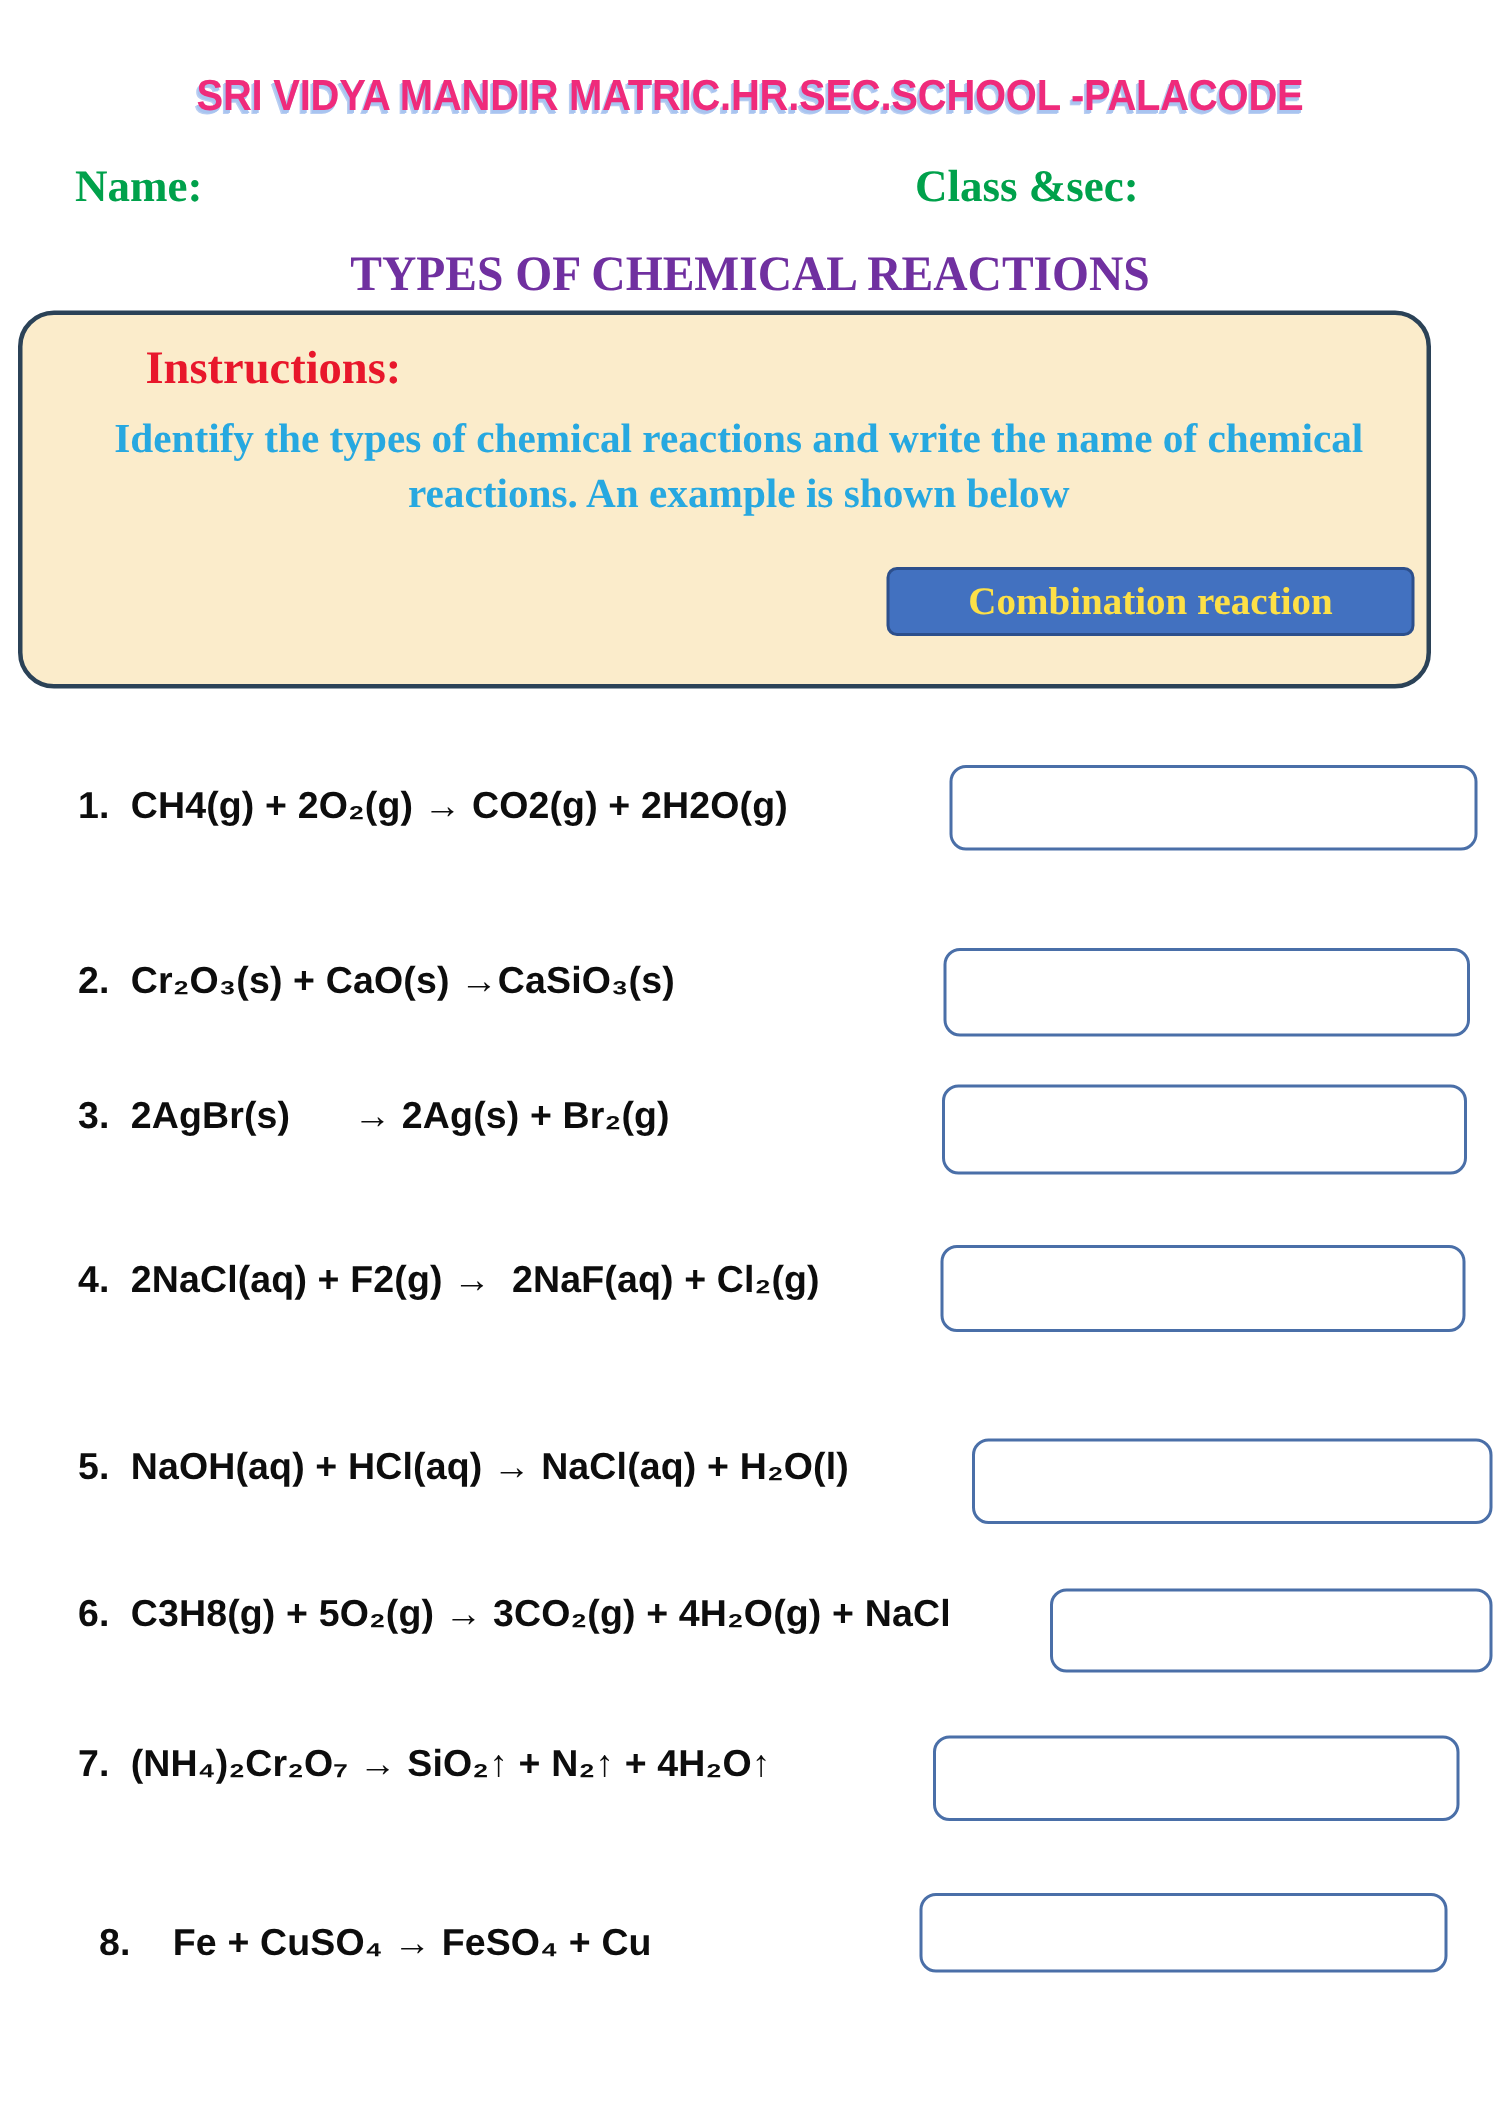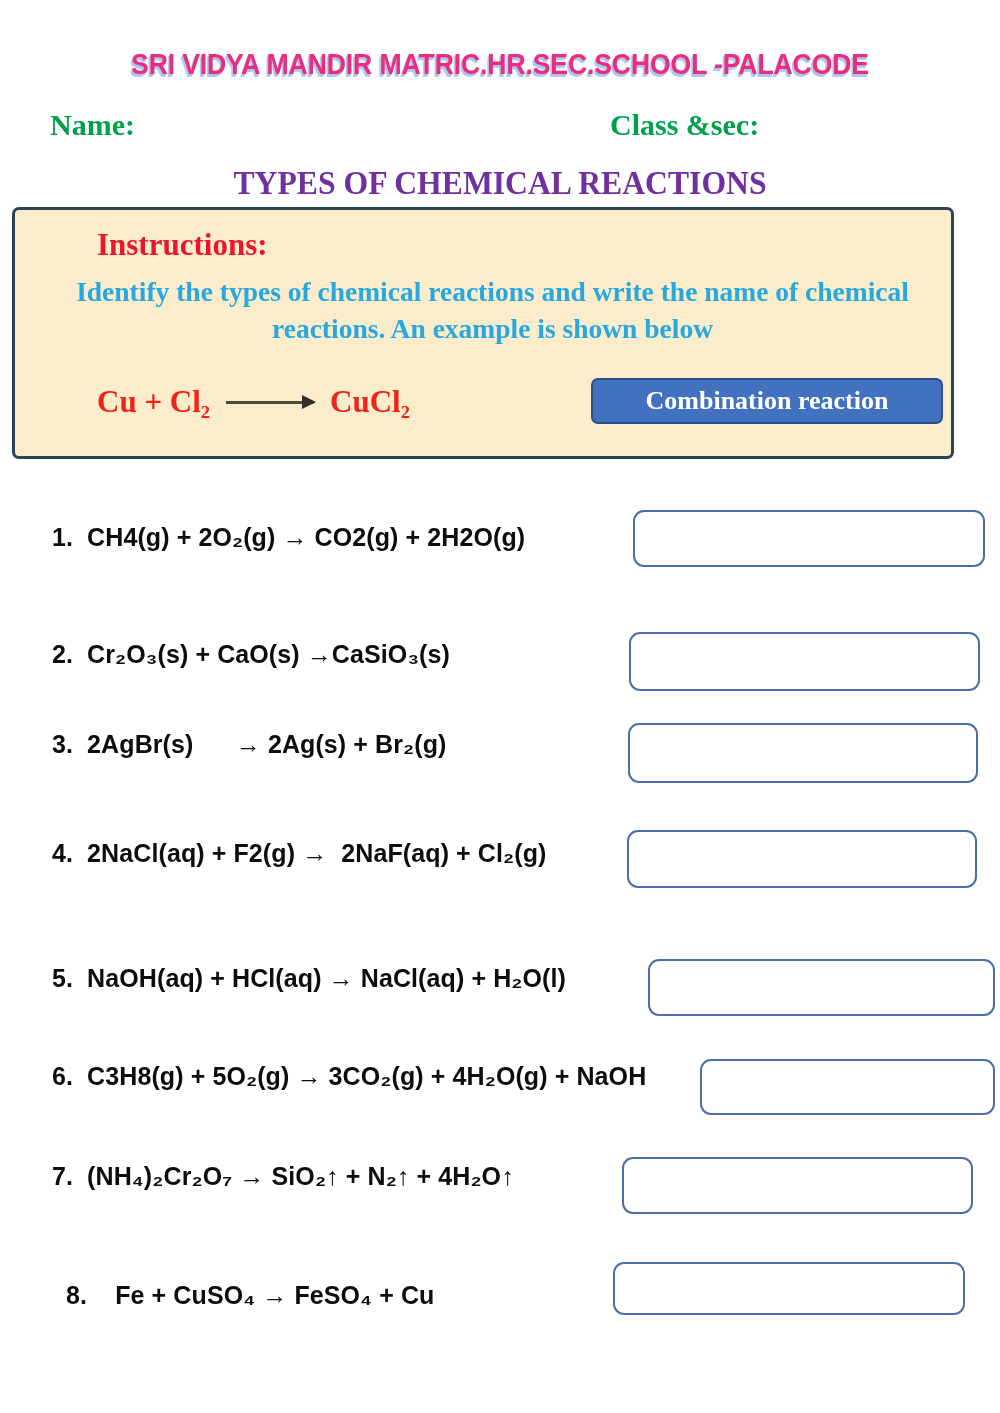--- a/index.html
+++ b/index.html
@@ -76,7 +76,7 @@
     box-sizing: border-box;
     background: #fbeccb;
     border: 3px solid #2b4257;
-    border-radius: 7px;
+    border-radius: 24px;
   }
   .instructions-heading {
     position: absolute;

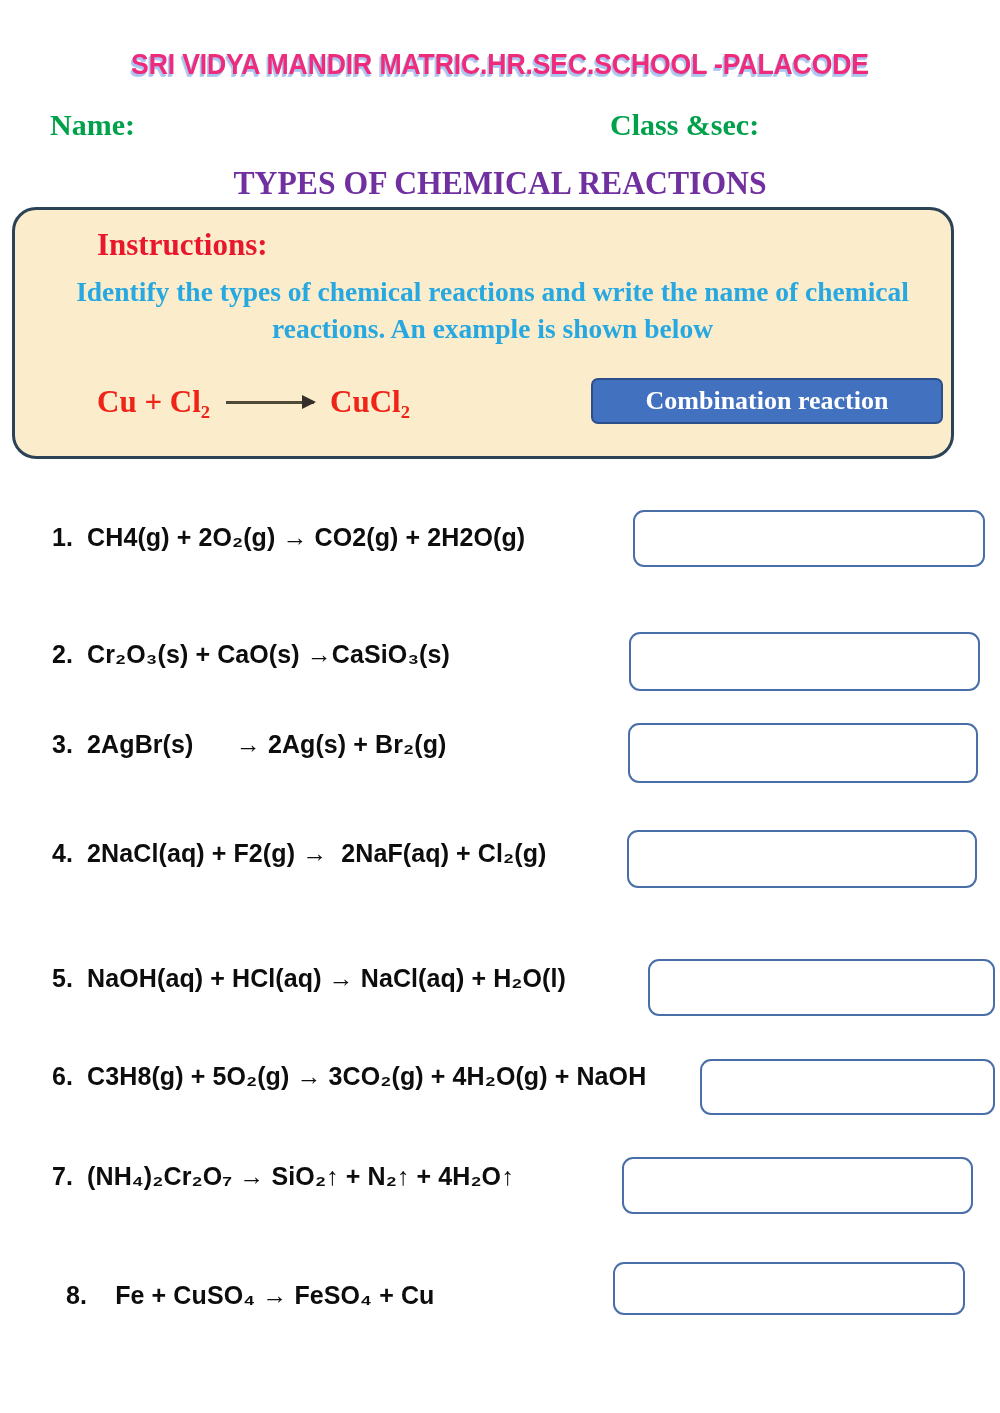--- a/index.html
+++ b/index.html
@@ -218,11 +218,6 @@
   <div class="instructions-body">Identify the types of chemical reactions and write the name of chemical reactions. An example is shown below</div>
 
   <div class="example-row">
-    <div class="example-eq">
-      <span>Cu + Cl₂</span>
-      <span class="eq-arrow"></span>
-      <span>CuCl₂</span>
-    </div>
     <div class="badge">Combination reaction</div>
   </div>
 </div>

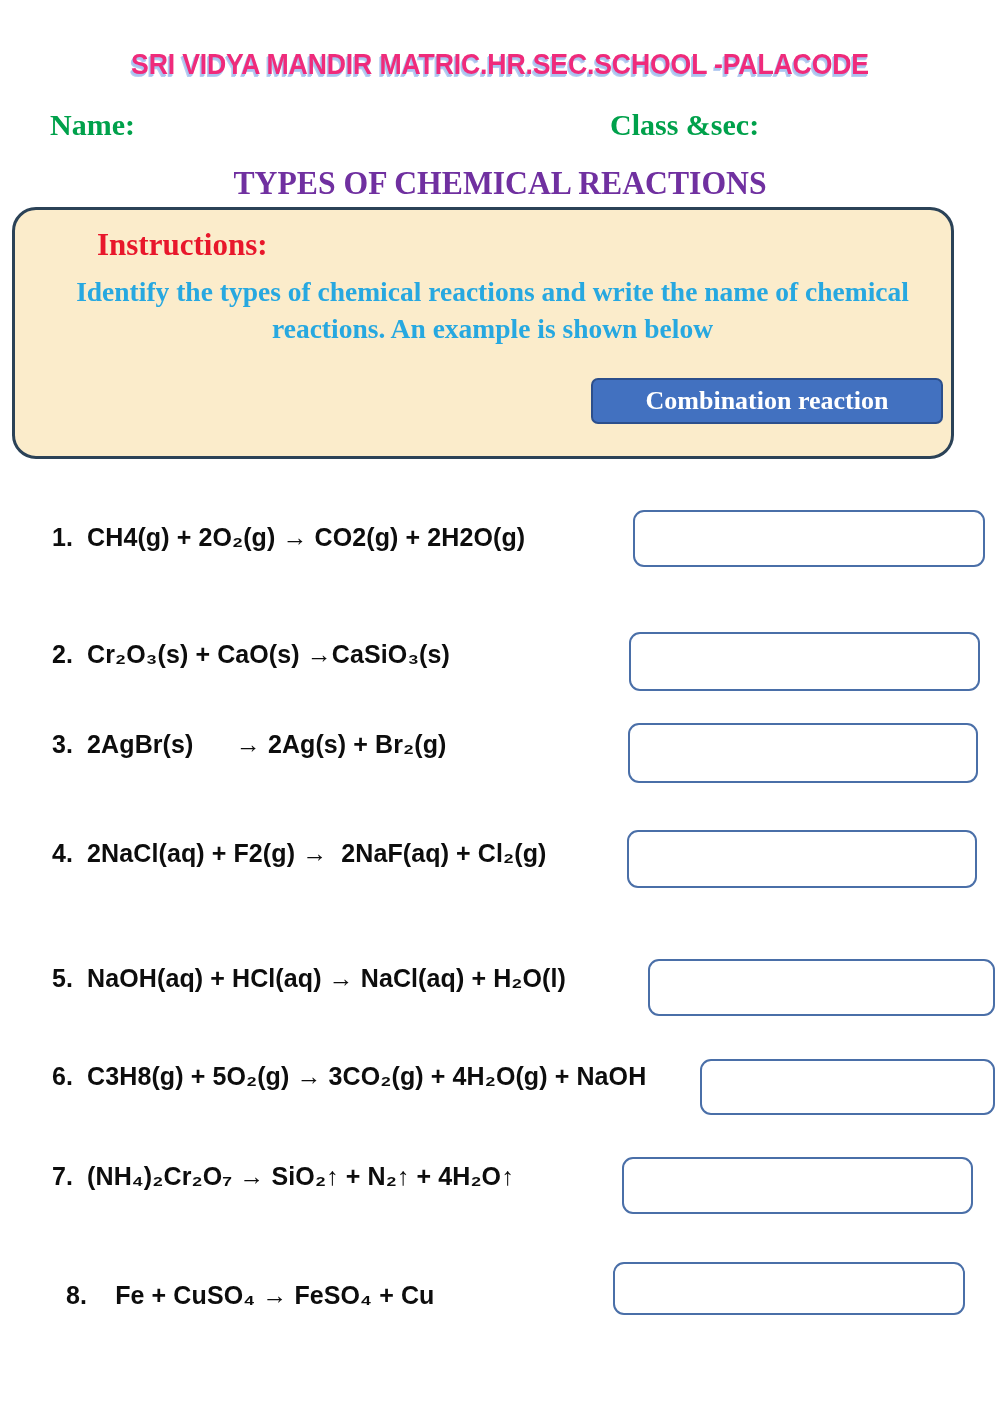--- a/index.html
+++ b/index.html
@@ -146,7 +146,7 @@
     background: #4271c0;
     border: 2px solid #2c4f8c;
     border-radius: 7px;
-    color: #ffffff;
+    color: #fde047;
     font-family: "Liberation Serif", serif;
     font-weight: bold;
     font-size: 26px;

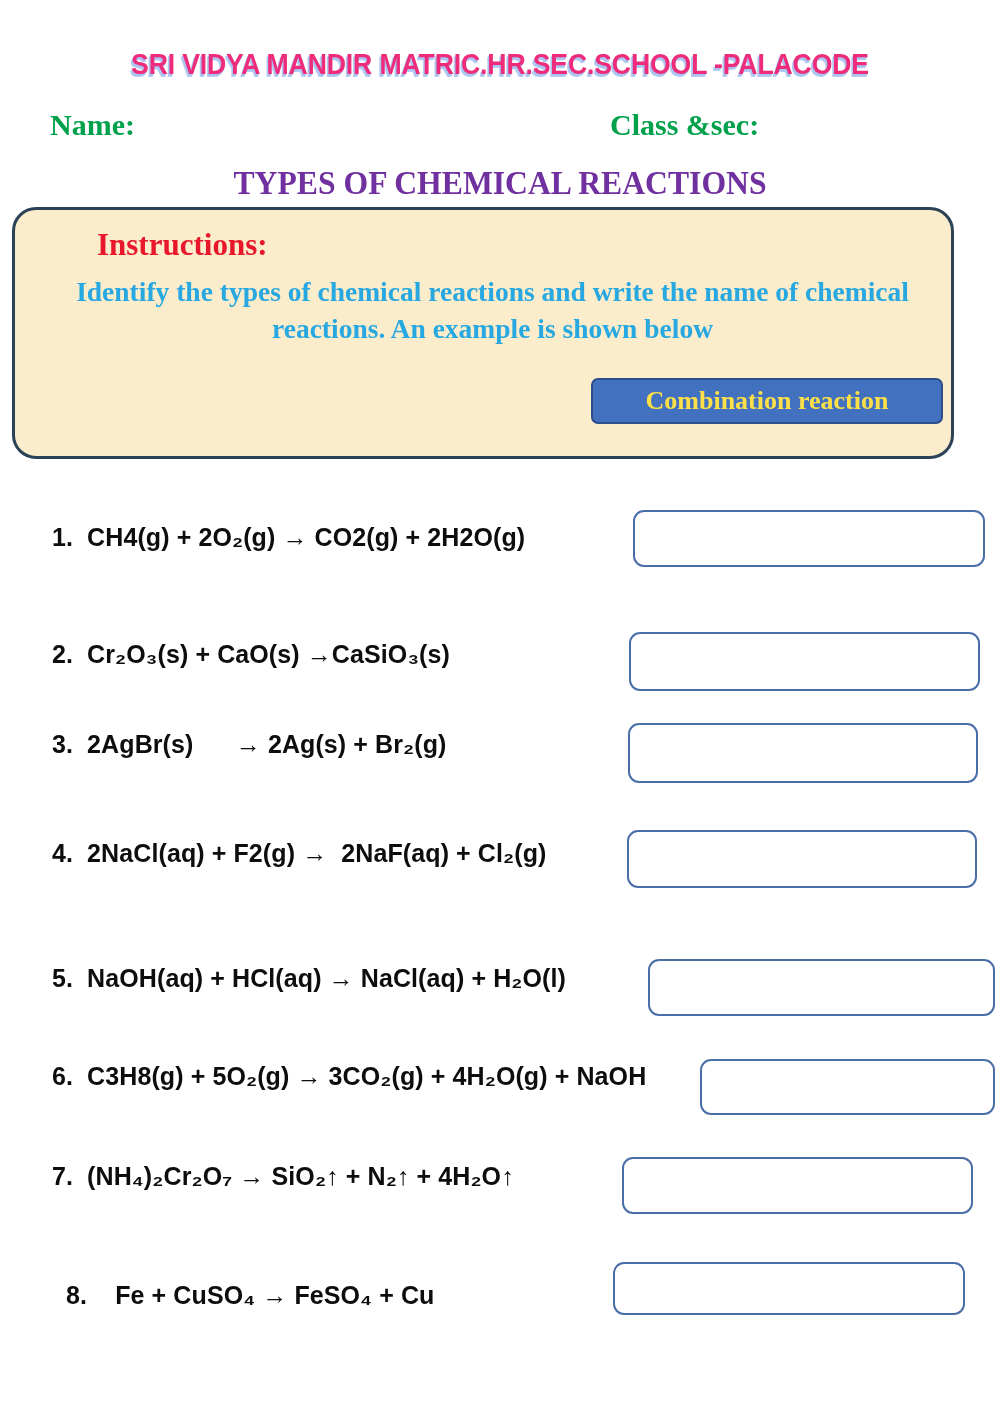--- a/index.html
+++ b/index.html
@@ -254,7 +254,7 @@
 
 <div class="q-eq q6">
   <span style="white-space: pre; margin-right: 7px;">6.</span>
-  <span style="white-space: pre;">C3H8(g) + 5O₂(g) → 3CO₂(g) + 4H₂O(g) + NaOH</span>
+  <span style="white-space: pre;">C3H8(g) + 5O₂(g) → 3CO₂(g) + 4H₂O(g) + NaCl</span>
 </div>
 <input class="answer-box b6" type="text" placeholder="" style="">
 

